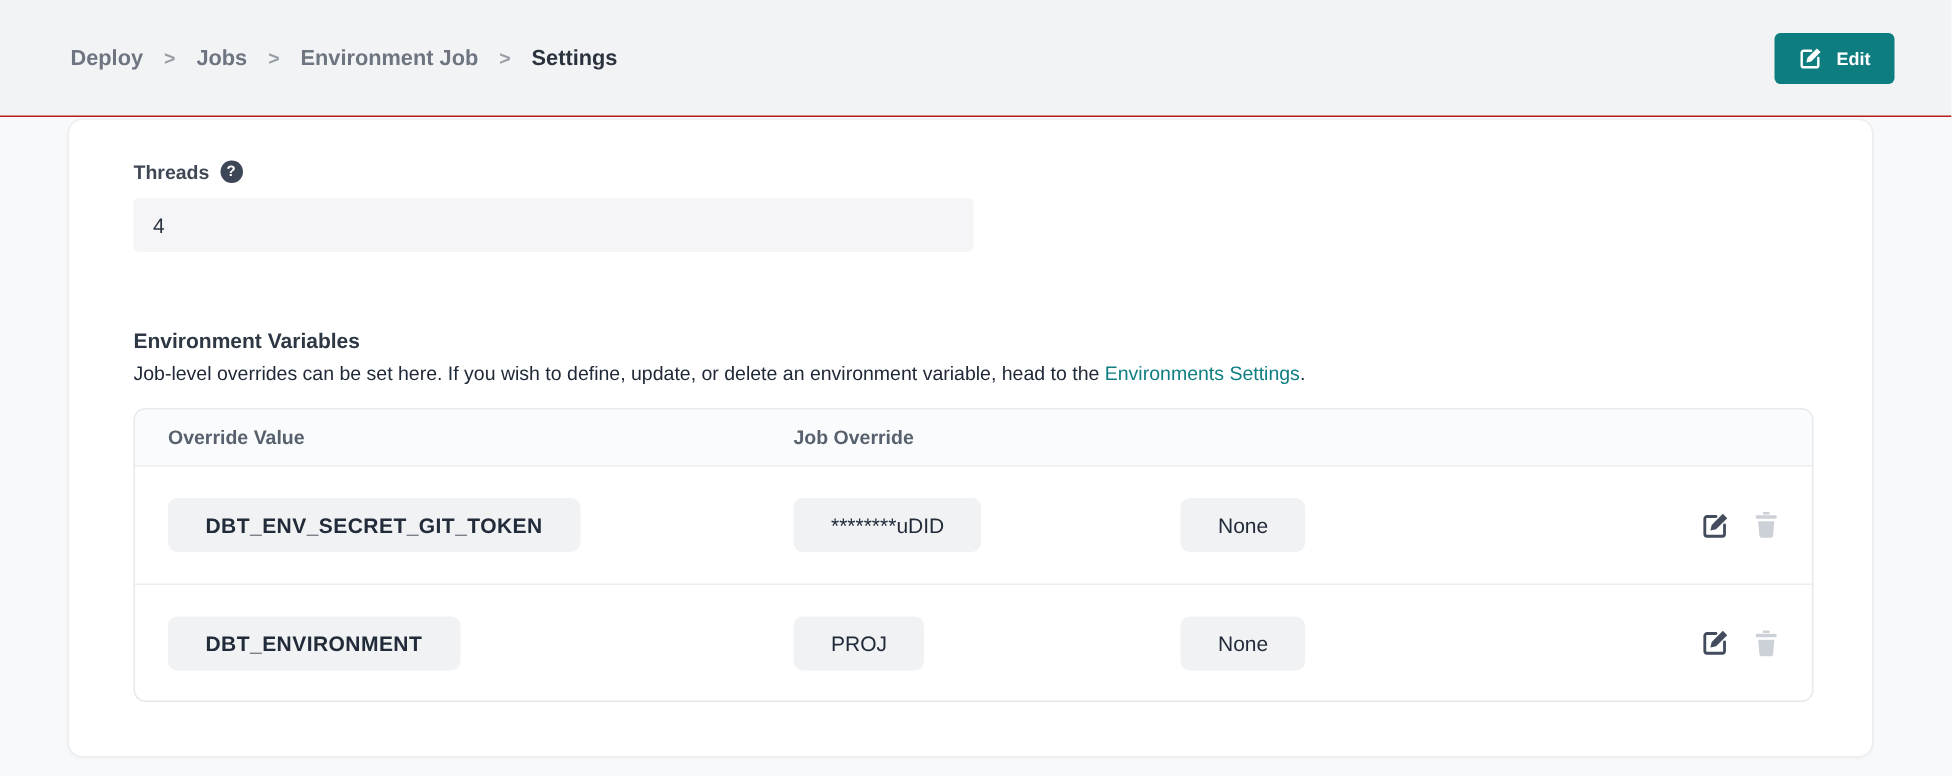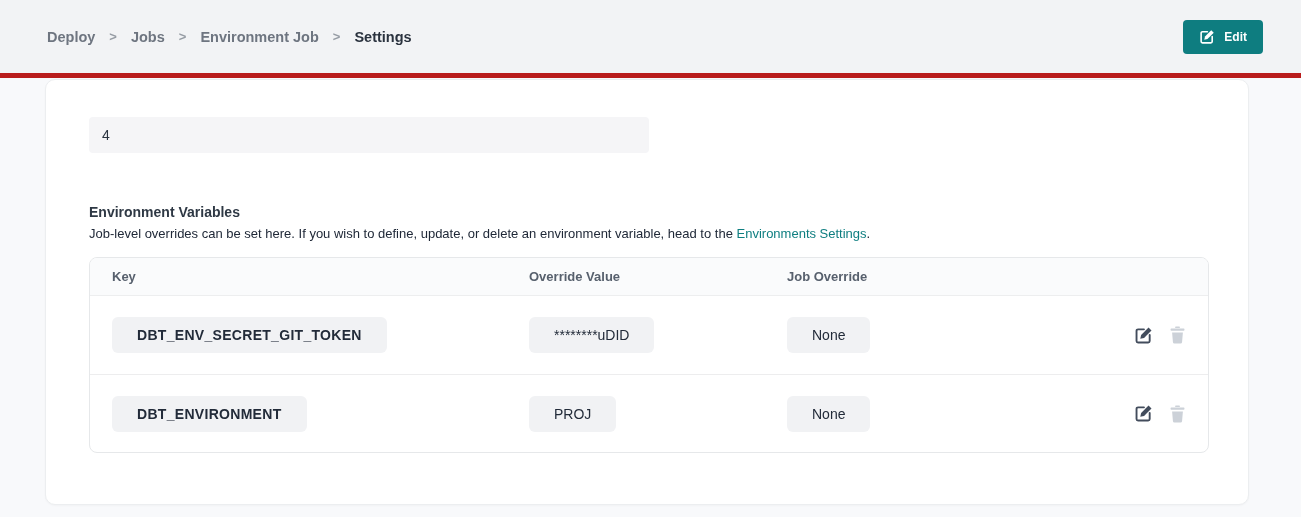--- a/index.html
+++ b/index.html
@@ -15,7 +15,7 @@
   .topbar {
     height: 78px;
     background: #f2f3f5;
-    border-bottom: 5px solid #b91c1c;
+    border-bottom: 1px solid #b91c1c;
     display: flex;
     align-items: center;
     justify-content: space-between;

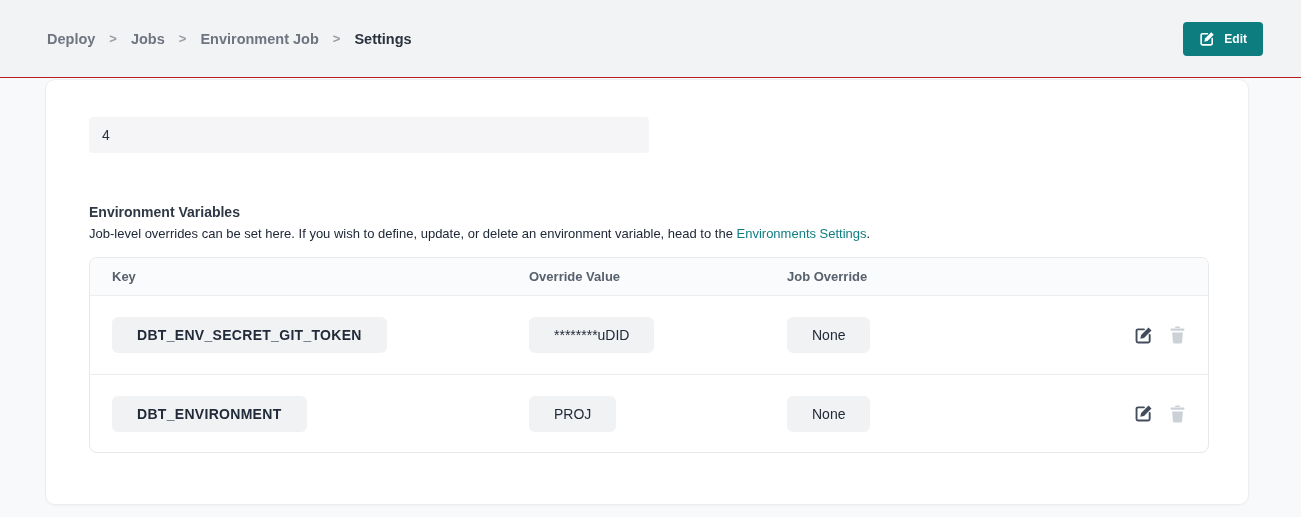--- a/index.html
+++ b/index.html
@@ -187,6 +187,10 @@
 <div class="main">
   <div class="card">
 
+    <div class="field-label-row">
+      <span class="field-label">Threads</span>
+      <span class="help-icon">?</span>
+    </div>
     <input class="threads-input" type="text" readonly="" value="4" style="">
 
     <div class="env-section">

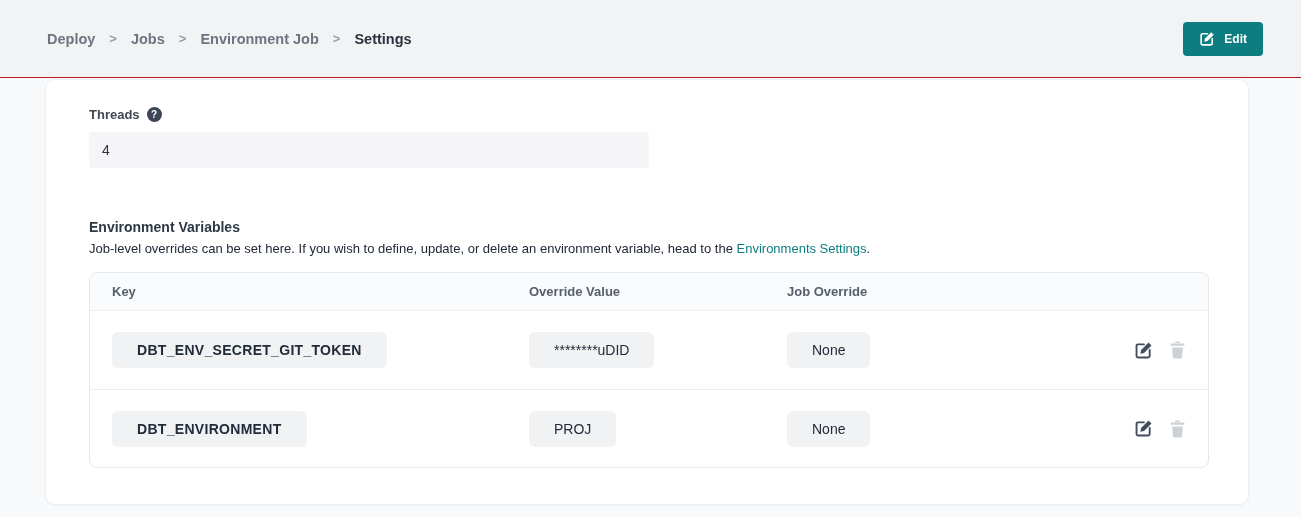--- a/index.html
+++ b/index.html
@@ -199,7 +199,6 @@
 
       <div class="env-table">
         <div class="t-head">
-          <span class="th">Key</span>
           <span class="th">Override Value</span>
           <span class="th">Job Override</span>
           <span class="th"></span>

